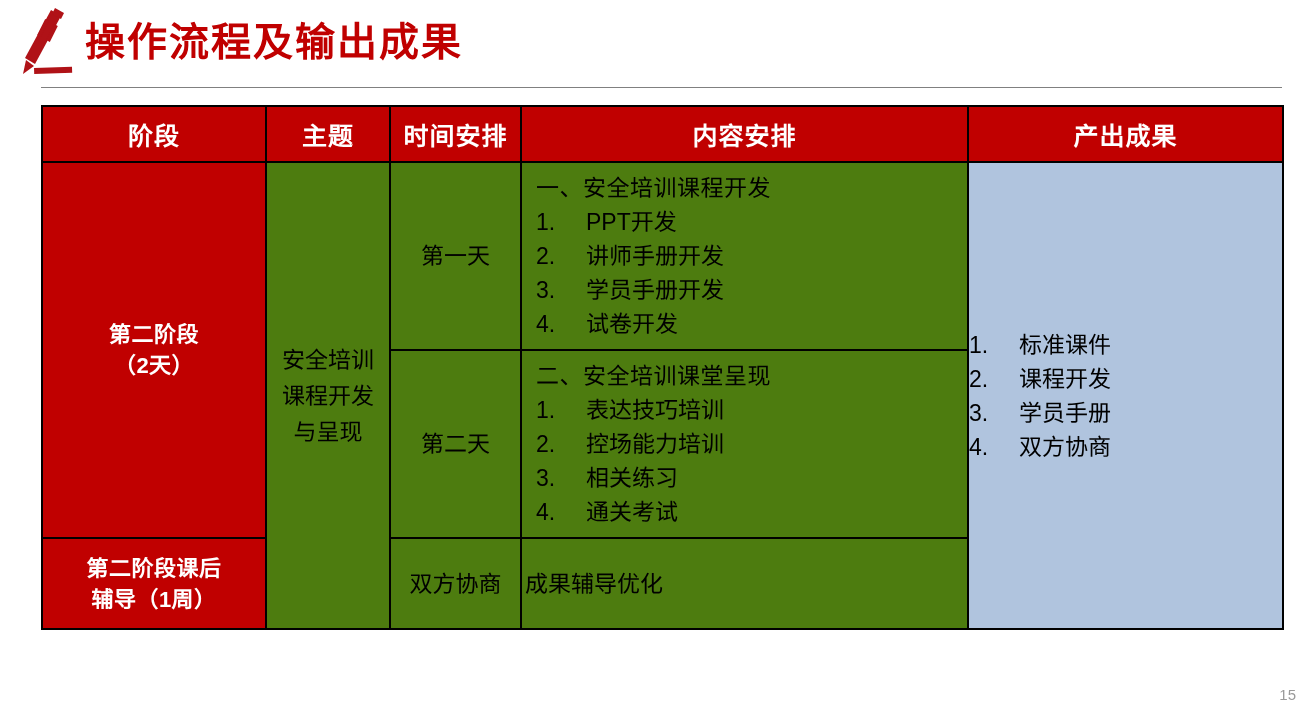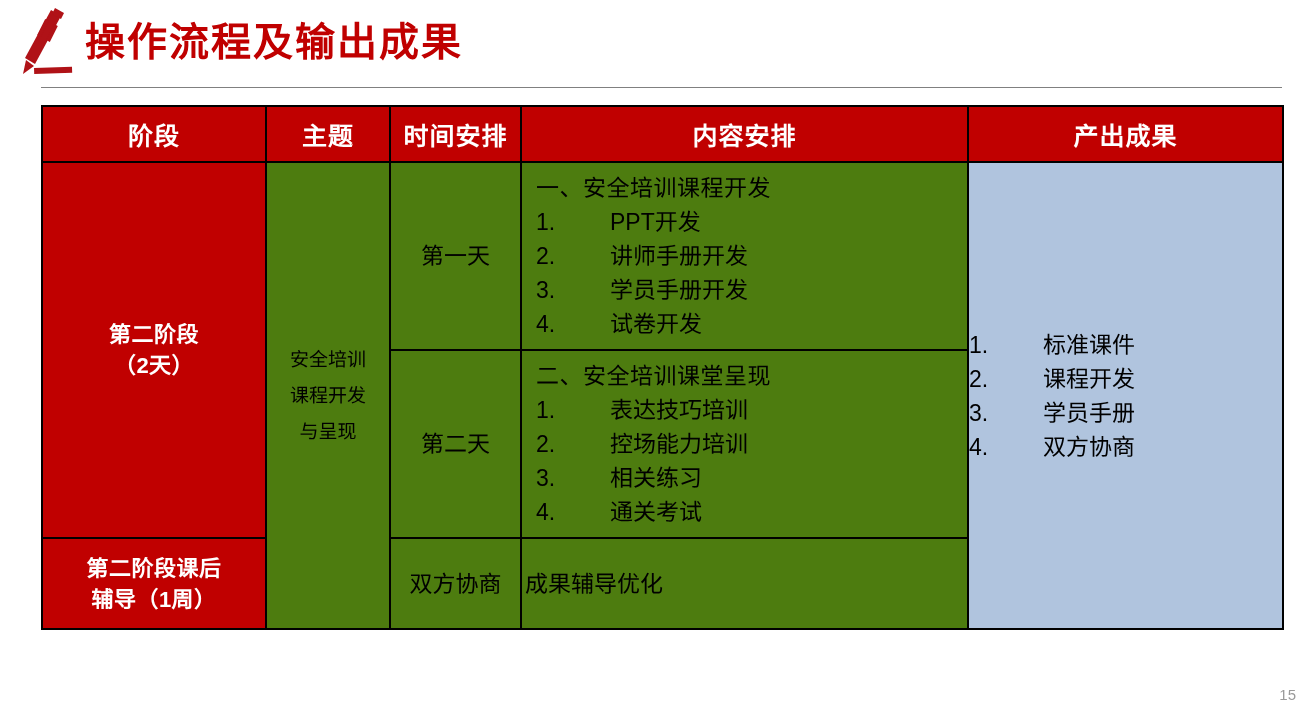--- a/index.html
+++ b/index.html
@@ -132,7 +132,6 @@
   }
   .content-list .txt {
     display: inline-block;
-    margin-left: 24px;
   }
 
   .output-cell {

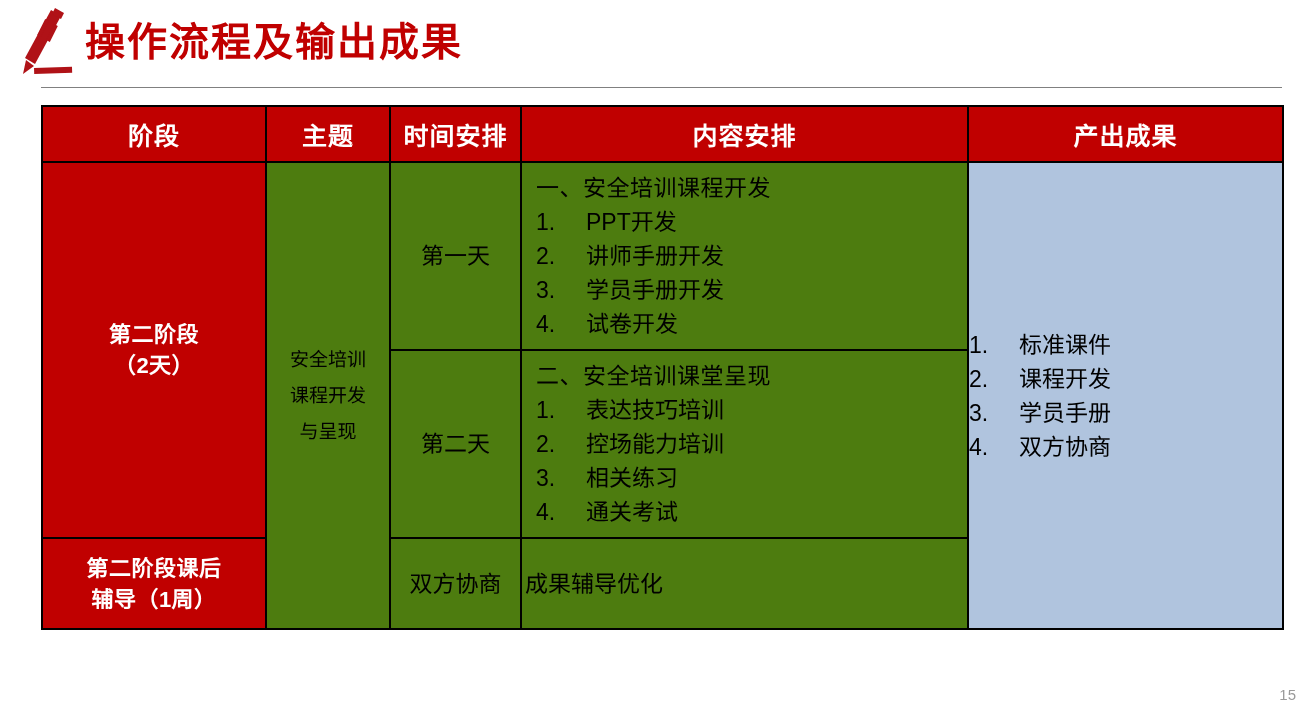--- a/index.html
+++ b/index.html
@@ -99,7 +99,7 @@
     text-align: center;
   }
   .body-cell.theme {
-    font-size: 19px;
+    font-size: 23px;
     text-align: center;
     line-height: 36px;
   }

